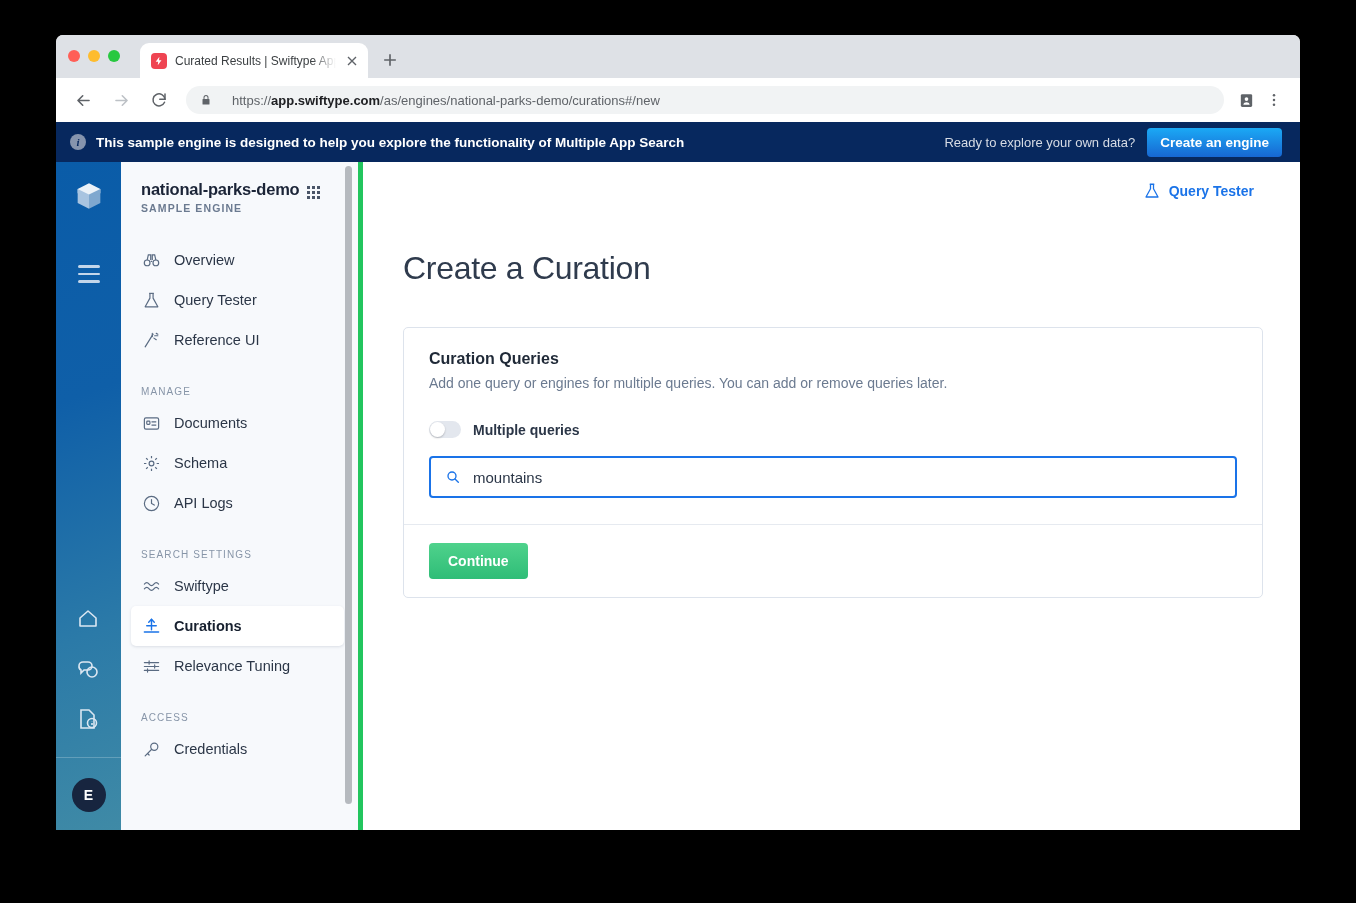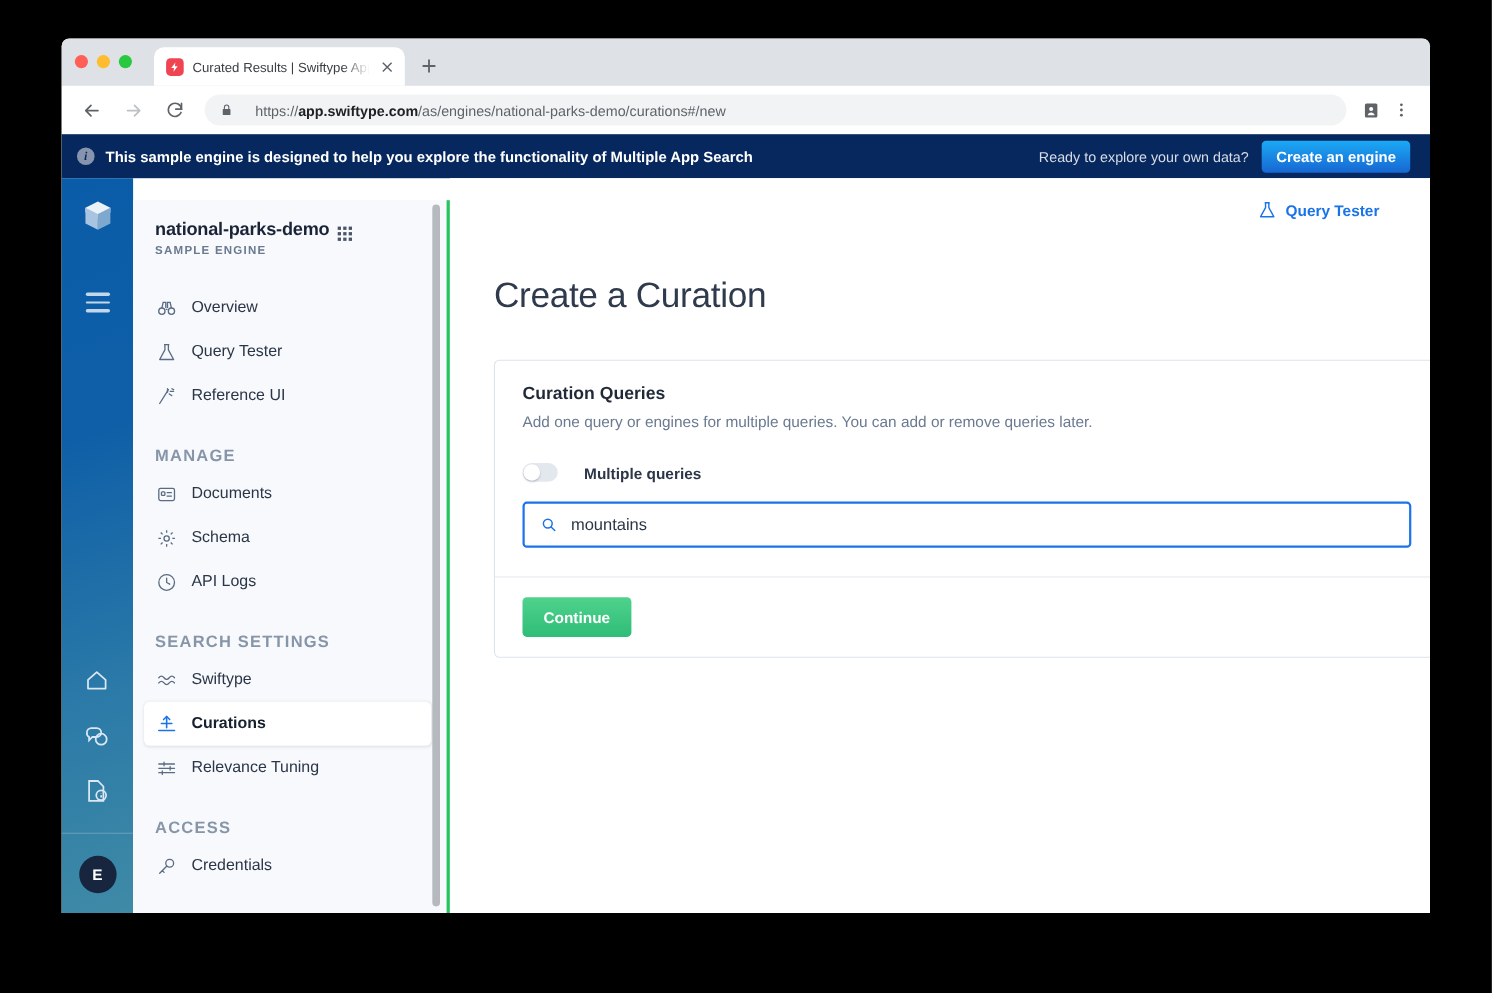--- a/index.html
+++ b/index.html
@@ -148,13 +148,12 @@
 
   
   .sidebar {
-    width: 288px;
+    width: 242px;
     background: #f7f9fc;
-    border-right: 3px solid #22c55e;
+    border-right: 5px solid #22c55e;
     position: relative;
     flex: none;
     overflow: hidden;
-    margin-top: 20px;
   }
   .sb-inner { padding: 18px 0 0 0; }
   .engine-head { padding: 0 14px 0 20px; display: flex; align-items: flex-start; }

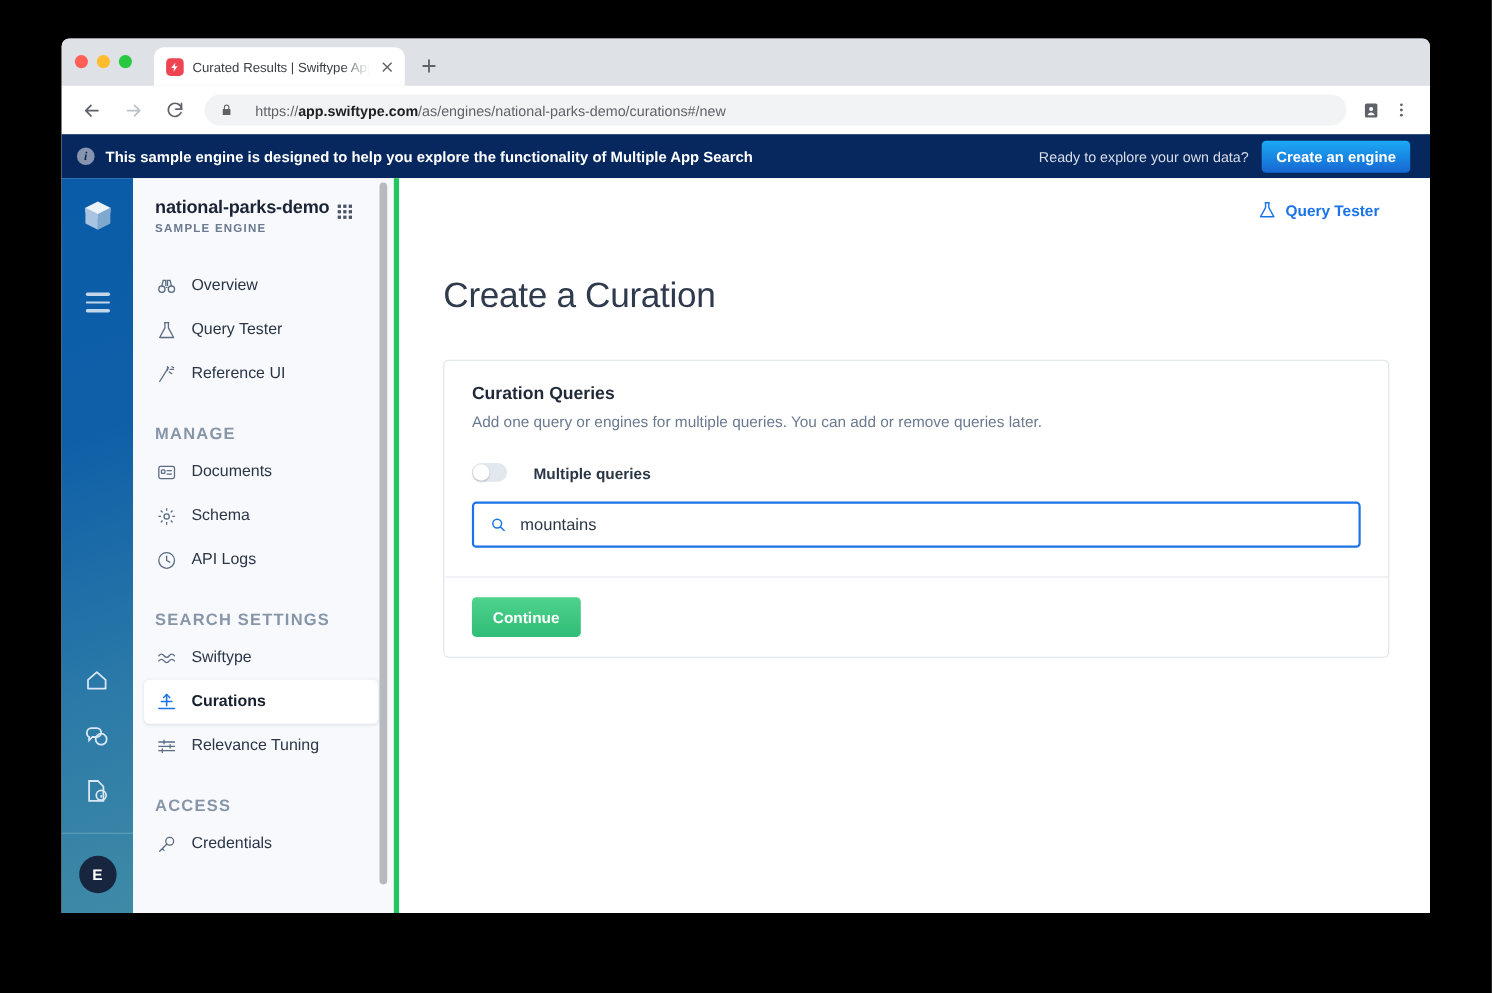--- a/index.html
+++ b/index.html
@@ -181,7 +181,7 @@
   .nav-item.active .ic { color: #1a73e8; }
   .nav-item.active .lbl { font-weight: 700; color: #17202f; text-align: center; }
 
-  .nav-group { font-size: 15px; font-weight: 700; color: #8795a8; letter-spacing: 1.1px; padding: 0 0 0 20px; margin: 26px 0 6px; }
+  .nav-group { font-size: 10px; font-weight: 400; color: #8795a8; letter-spacing: 1.1px; padding: 0 0 0 20px; margin: 26px 0 6px; }
 
   .sb-scrollbar {
     position: absolute; top: 4px; right: 6px;

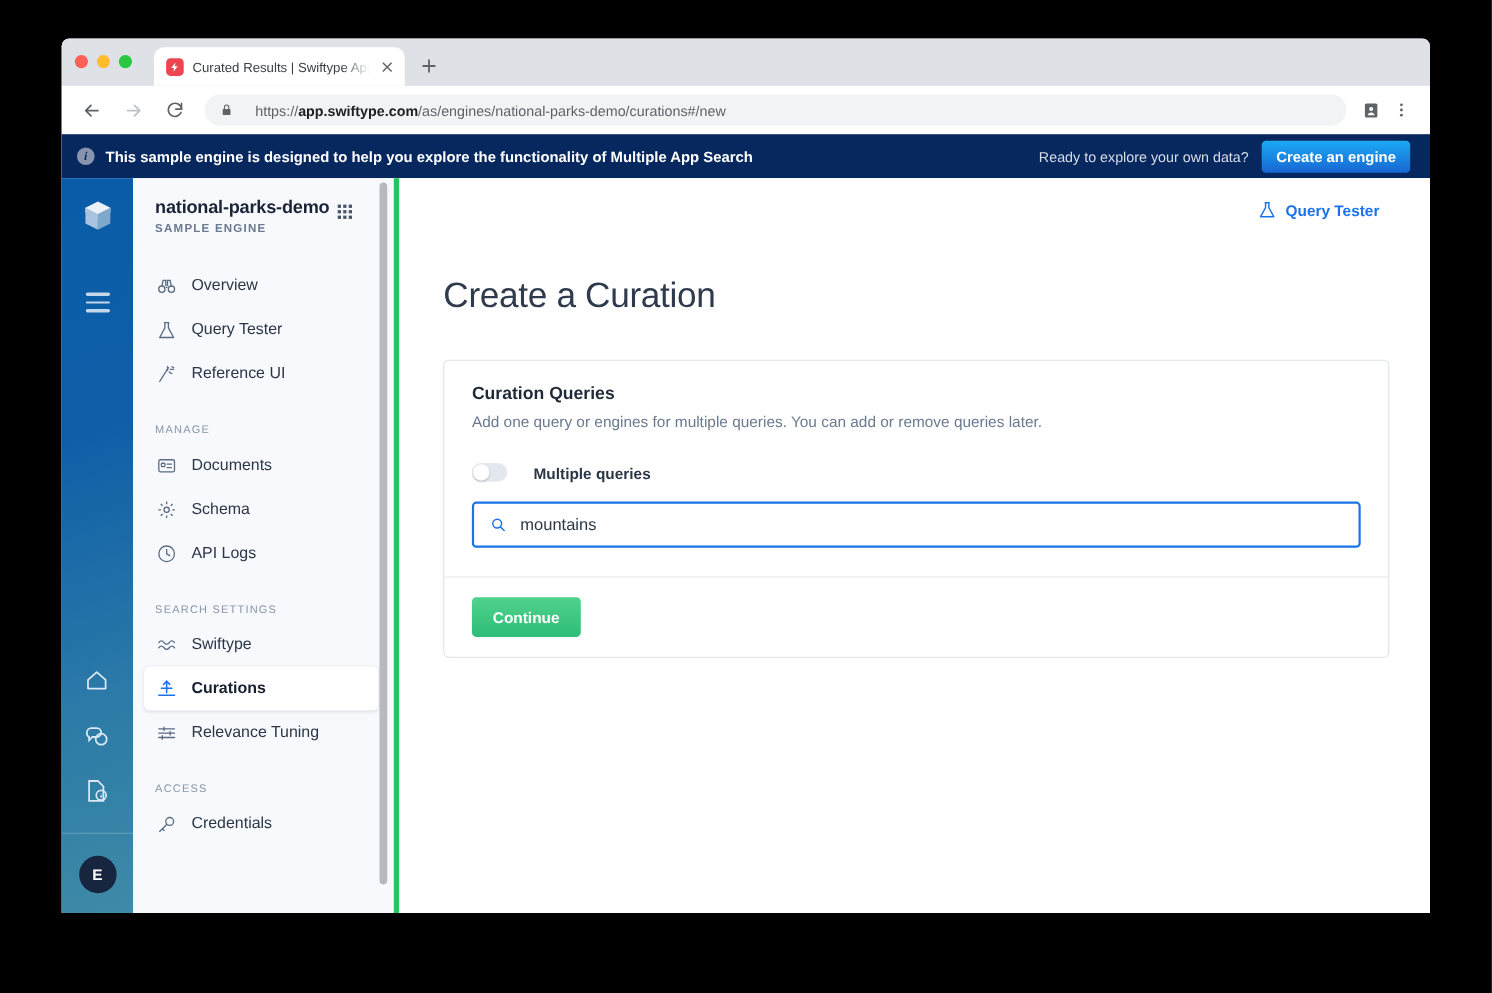--- a/index.html
+++ b/index.html
@@ -215,7 +215,7 @@
   .card-title { font-size: 16px; font-weight: 700; color: #1f2937; }
   .card-desc { font-size: 14px; color: #6b7a90; margin-top: 7px; }
 
-  .toggle-row { display: flex; align-items: center; gap: 24px; margin-top: 30px; }
+  .toggle-row { display: flex; align-items: center; gap: 12px; margin-top: 30px; }
   .toggle {
     width: 32px; height: 17px;
     background: #e3e7ee; border-radius: 9px;

